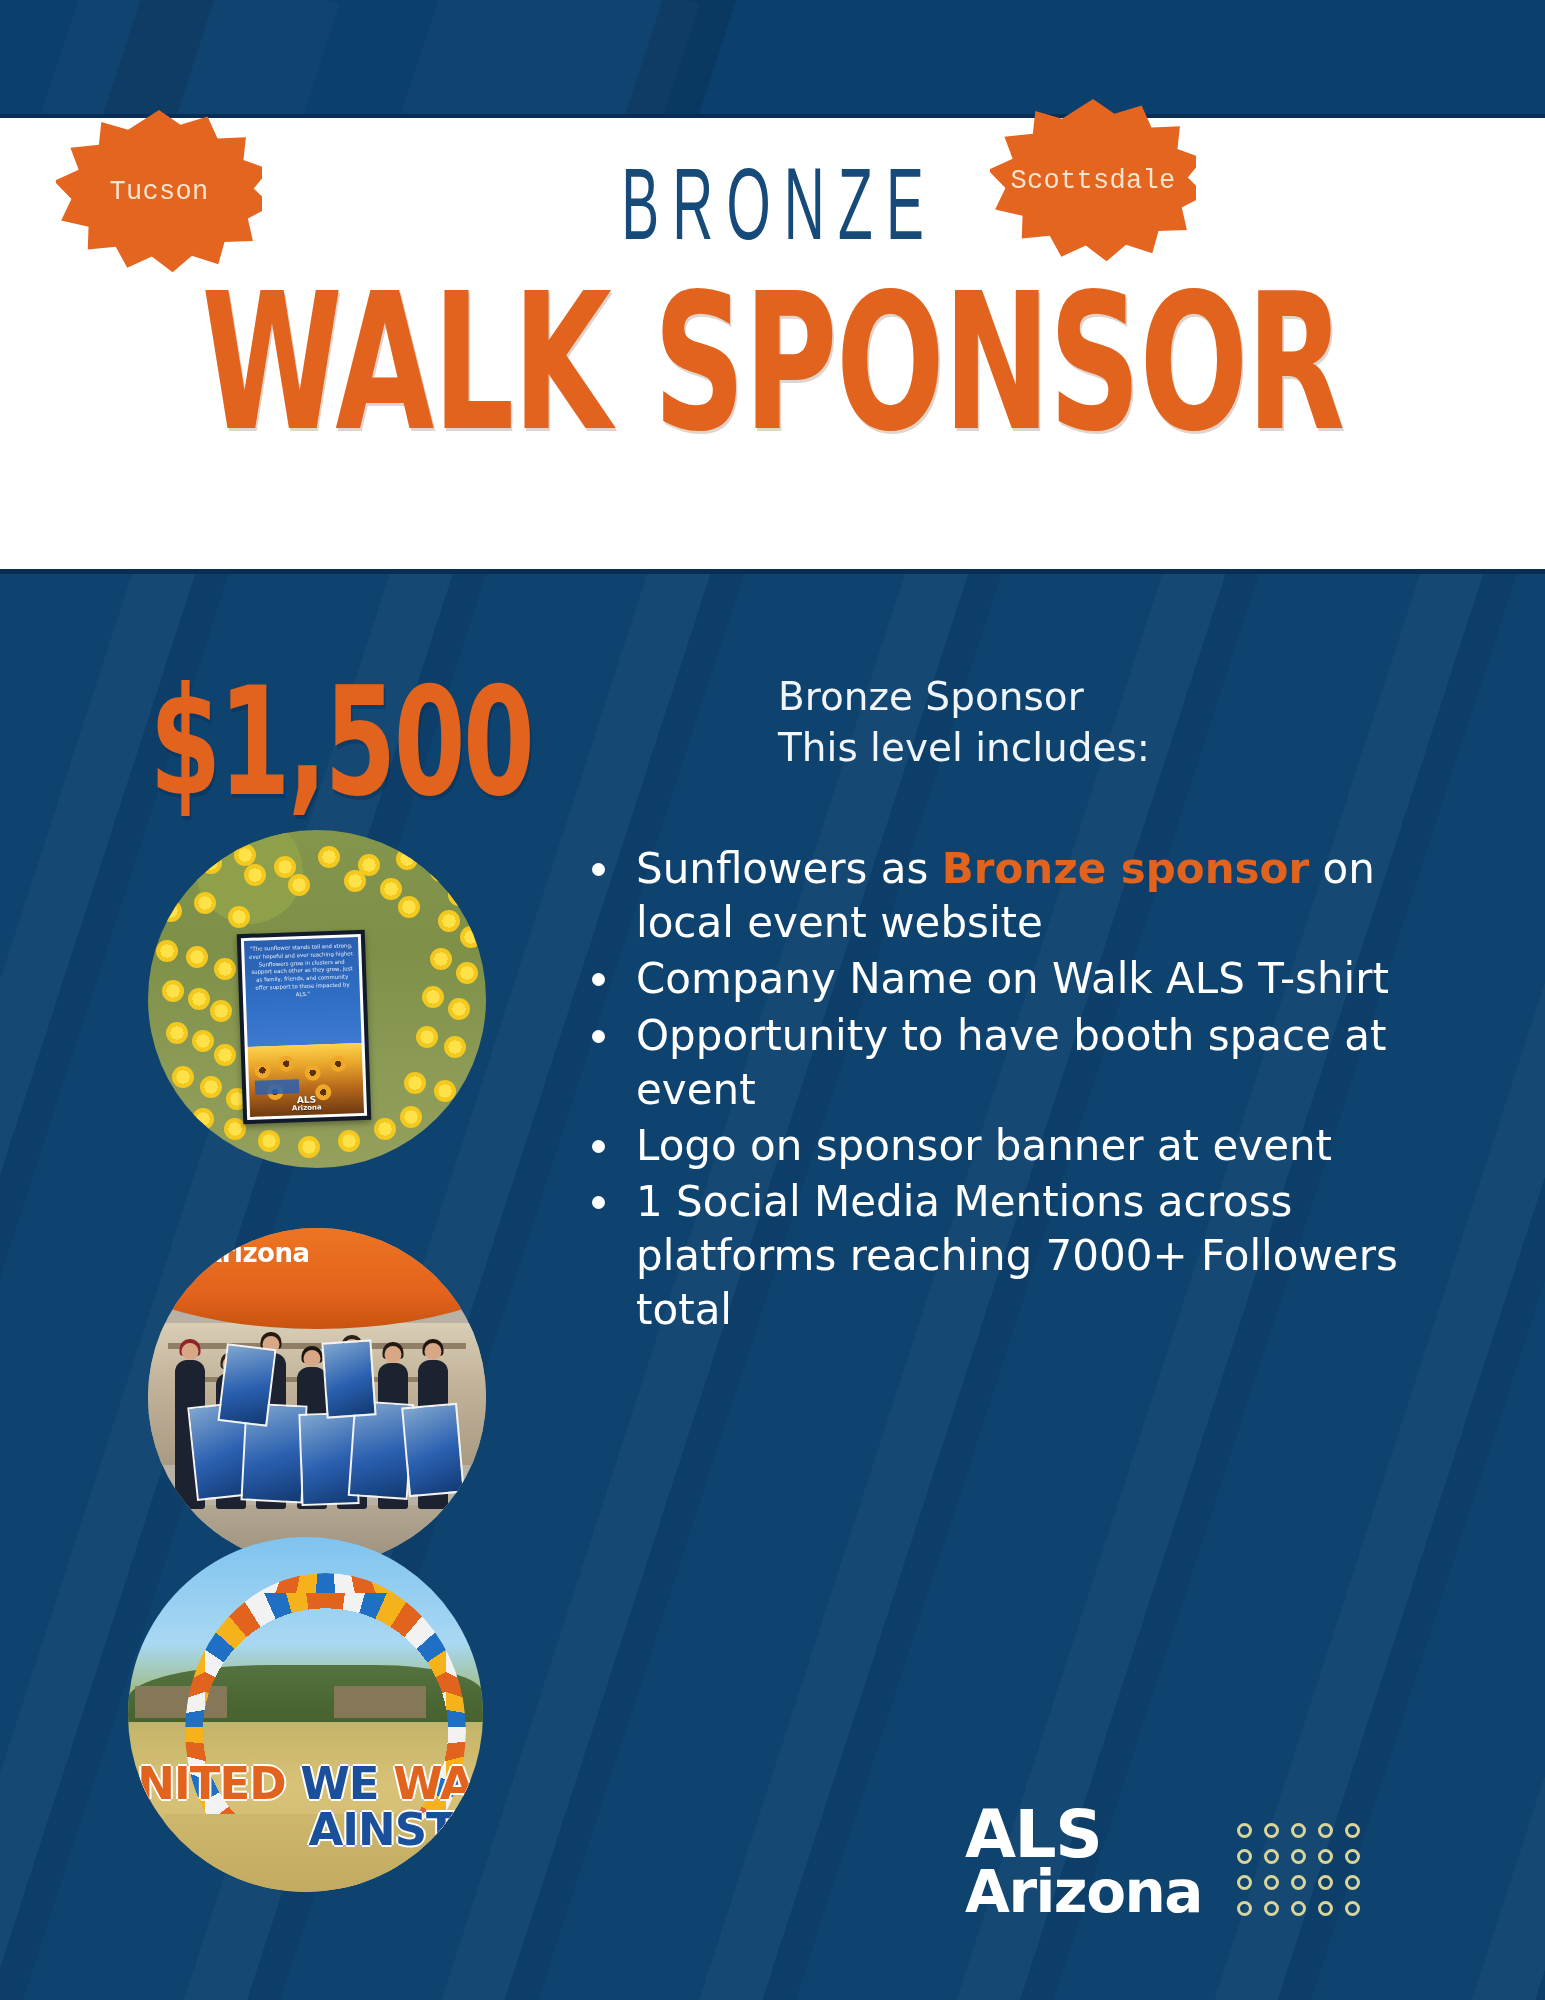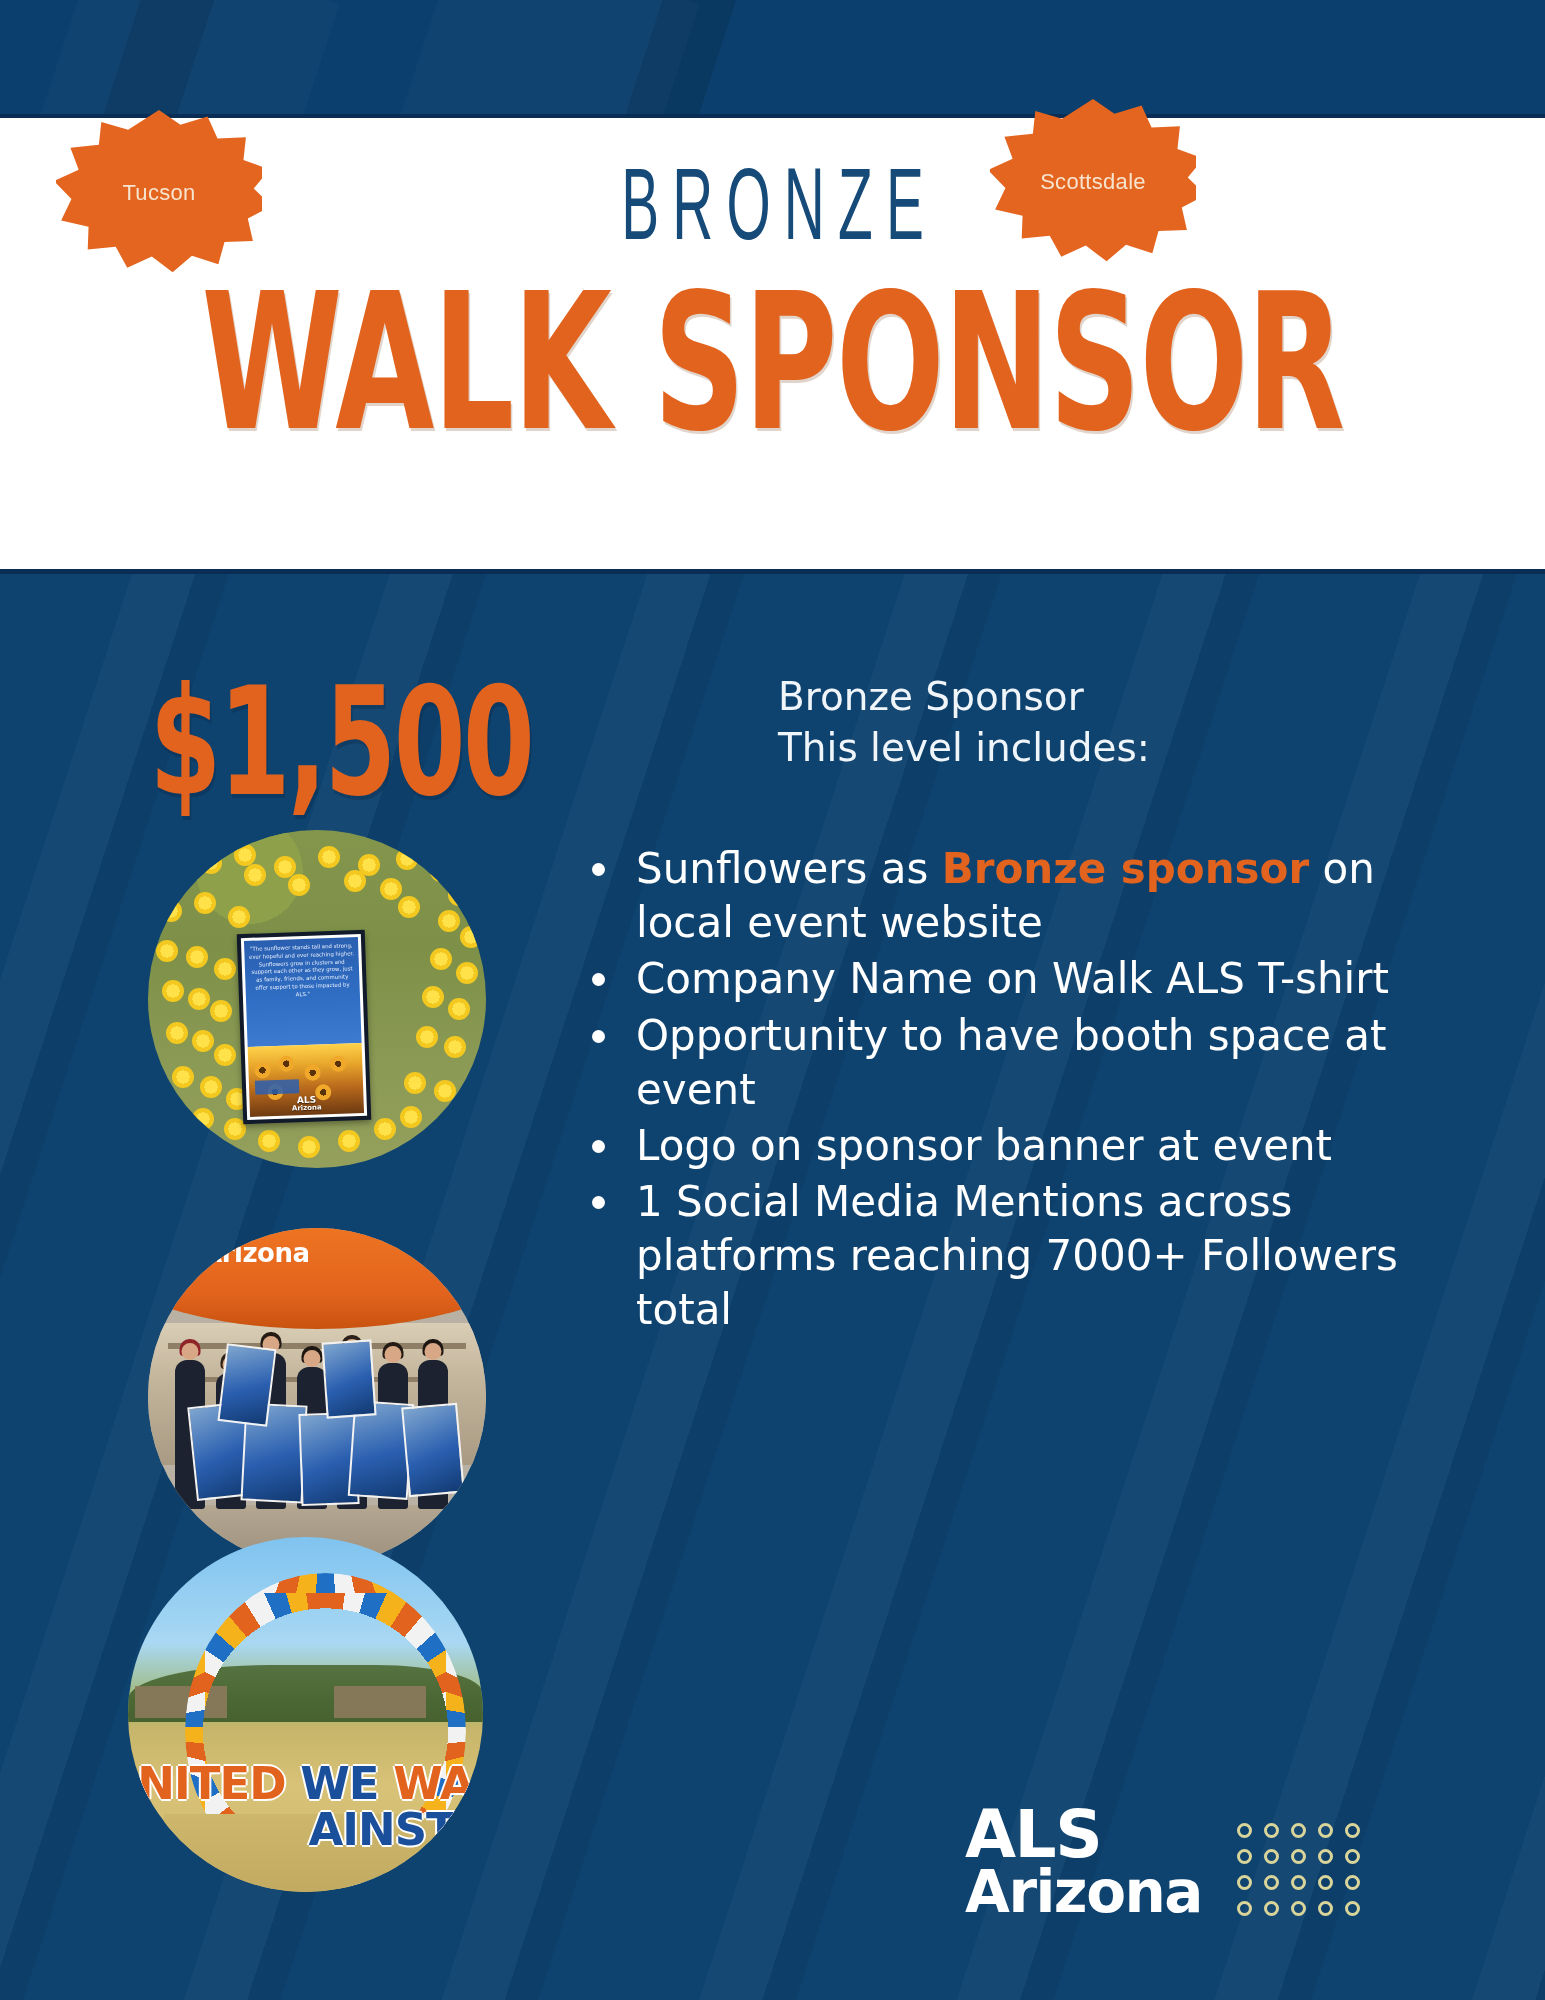--- a/index.html
+++ b/index.html
@@ -76,9 +76,9 @@
   }
   .burst-label{
     color:#f7e4cf;
-    font-size:22px;
+    font-size:27px;
     letter-spacing:0.3px;
-    font-family:Liberation Sans, sans-serif;
+    font-family:Liberation Mono, monospace;
     text-align:center;
     line-height:1;
   }

